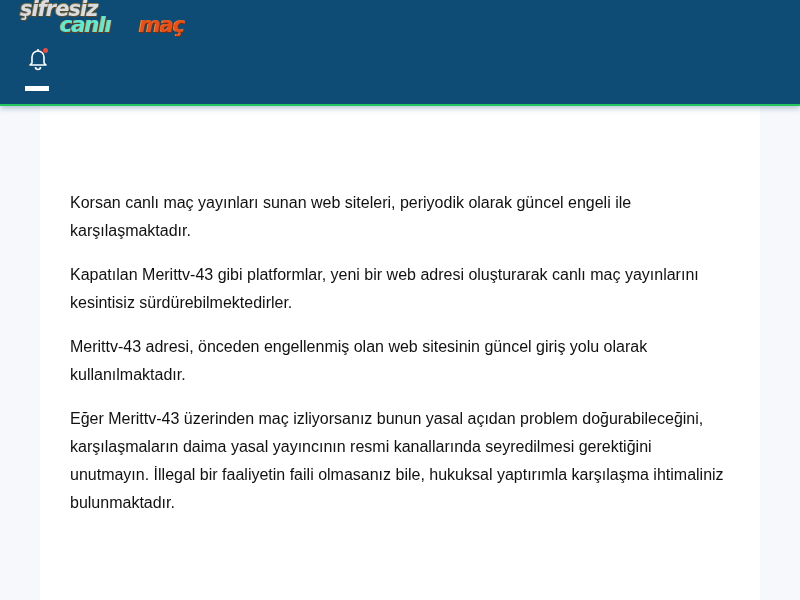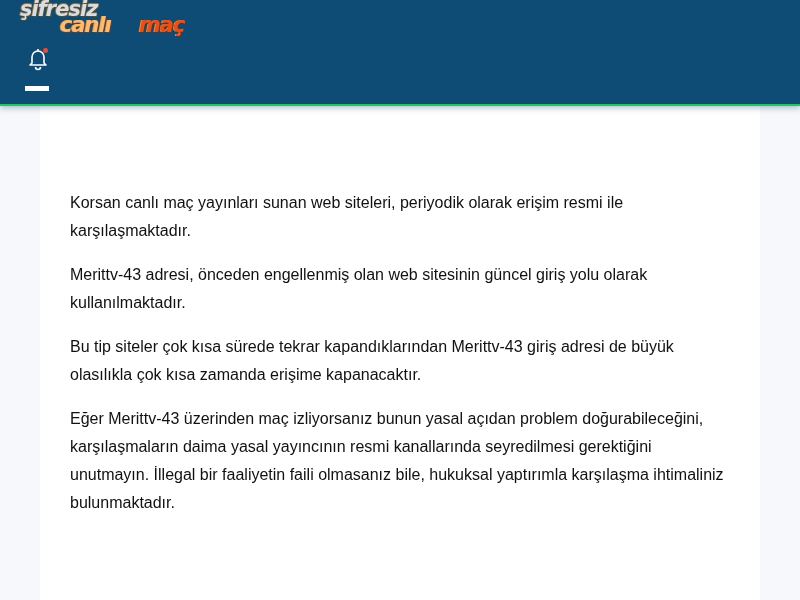--- a/index.html
+++ b/index.html
@@ -46,7 +46,7 @@
       white-space: nowrap;
     }
     .logo .l2 .a {
-      color: #fdba74;
+      color: #5eead4;
       text-shadow: 1px 1px 0 #7a3a10, -1px 0 0 #c0a060;
     }
     .logo .l2 .b {

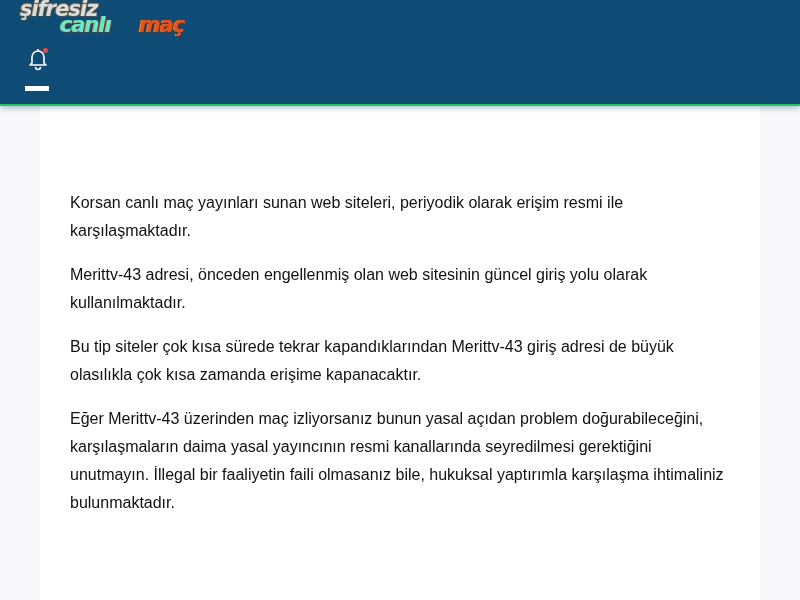--- a/index.html
+++ b/index.html
@@ -134,7 +134,7 @@
 
 <div class="card">
   <div class="content">
-    <p>Korsan canlı maç yayınları sunan web siteleri, periyodik olarak erişim resmi ile karşılaşmaktadır.</p>
+    <p>Korsan canlı maç yayınları sunan web siteleri, periyodik olarak güncel engeli ile karşılaşmaktadır.</p>
     <p>Merittv-43 adresi, önceden engellenmiş olan web sitesinin güncel giriş yolu olarak kullanılmaktadır.</p>
     <p>Bu tip siteler çok kısa sürede tekrar kapandıklarından Merittv-43 giriş adresi de büyük olasılıkla çok kısa zamanda erişime kapanacaktır.</p>
     <p>Eğer Merittv-43 üzerinden maç izliyorsanız bunun yasal açıdan problem doğurabileceğini, karşılaşmaların daima yasal yayıncının resmi kanallarında seyredilmesi gerektiğini unutmayın. İllegal bir faaliyetin faili olmasanız bile, hukuksal yaptırımla karşılaşma ihtimaliniz bulunmaktadır.</p>

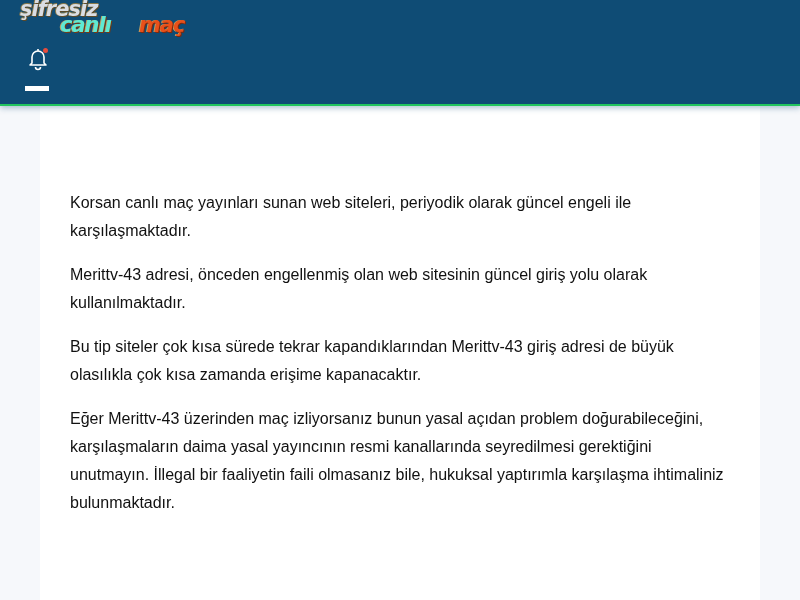--- a/index.html
+++ b/index.html
@@ -135,6 +135,7 @@
 <div class="card">
   <div class="content">
     <p>Korsan canlı maç yayınları sunan web siteleri, periyodik olarak güncel engeli ile karşılaşmaktadır.</p>
+    <p>Kapatılan Merittv-43 gibi platformlar, yeni bir web adresi oluşturarak canlı maç yayınlarını kesintisiz sürdürebilmektedirler.</p>
     <p>Merittv-43 adresi, önceden engellenmiş olan web sitesinin güncel giriş yolu olarak kullanılmaktadır.</p>
     <p>Bu tip siteler çok kısa sürede tekrar kapandıklarından Merittv-43 giriş adresi de büyük olasılıkla çok kısa zamanda erişime kapanacaktır.</p>
     <p>Eğer Merittv-43 üzerinden maç izliyorsanız bunun yasal açıdan problem doğurabileceğini, karşılaşmaların daima yasal yayıncının resmi kanallarında seyredilmesi gerektiğini unutmayın. İllegal bir faaliyetin faili olmasanız bile, hukuksal yaptırımla karşılaşma ihtimaliniz bulunmaktadır.</p>

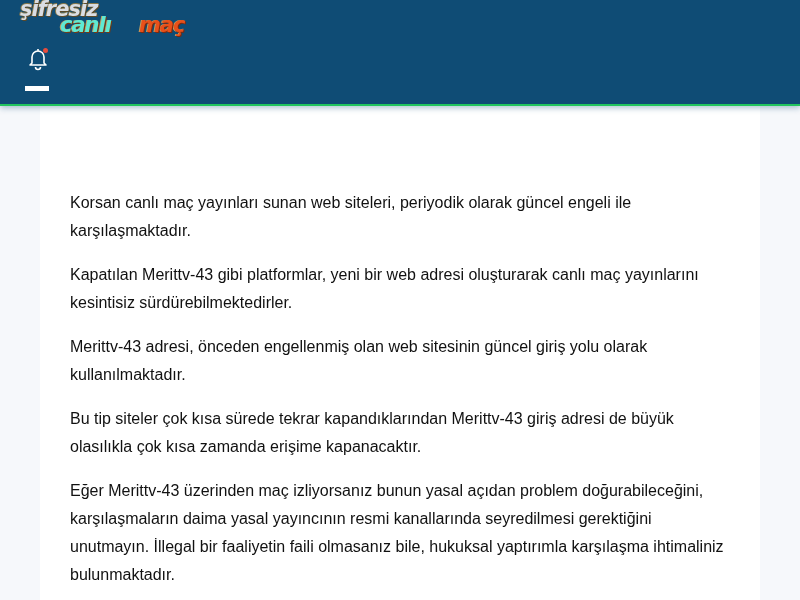--- a/index.html
+++ b/index.html
@@ -137,7 +137,6 @@
     <p>Korsan canlı maç yayınları sunan web siteleri, periyodik olarak güncel engeli ile karşılaşmaktadır.</p>
     <p>Kapatılan Merittv-43 gibi platformlar, yeni bir web adresi oluşturarak canlı maç yayınlarını kesintisiz sürdürebilmektedirler.</p>
     <p>Merittv-43 adresi, önceden engellenmiş olan web sitesinin güncel giriş yolu olarak kullanılmaktadır.</p>
-    <p>Bu tip siteler çok kısa sürede tekrar kapandıklarından Merittv-43 giriş adresi de büyük olasılıkla çok kısa zamanda erişime kapanacaktır.</p>
     <p>Eğer Merittv-43 üzerinden maç izliyorsanız bunun yasal açıdan problem doğurabileceğini, karşılaşmaların daima yasal yayıncının resmi kanallarında seyredilmesi gerektiğini unutmayın. İllegal bir faaliyetin faili olmasanız bile, hukuksal yaptırımla karşılaşma ihtimaliniz bulunmaktadır.</p>
   </div>
 </div>

